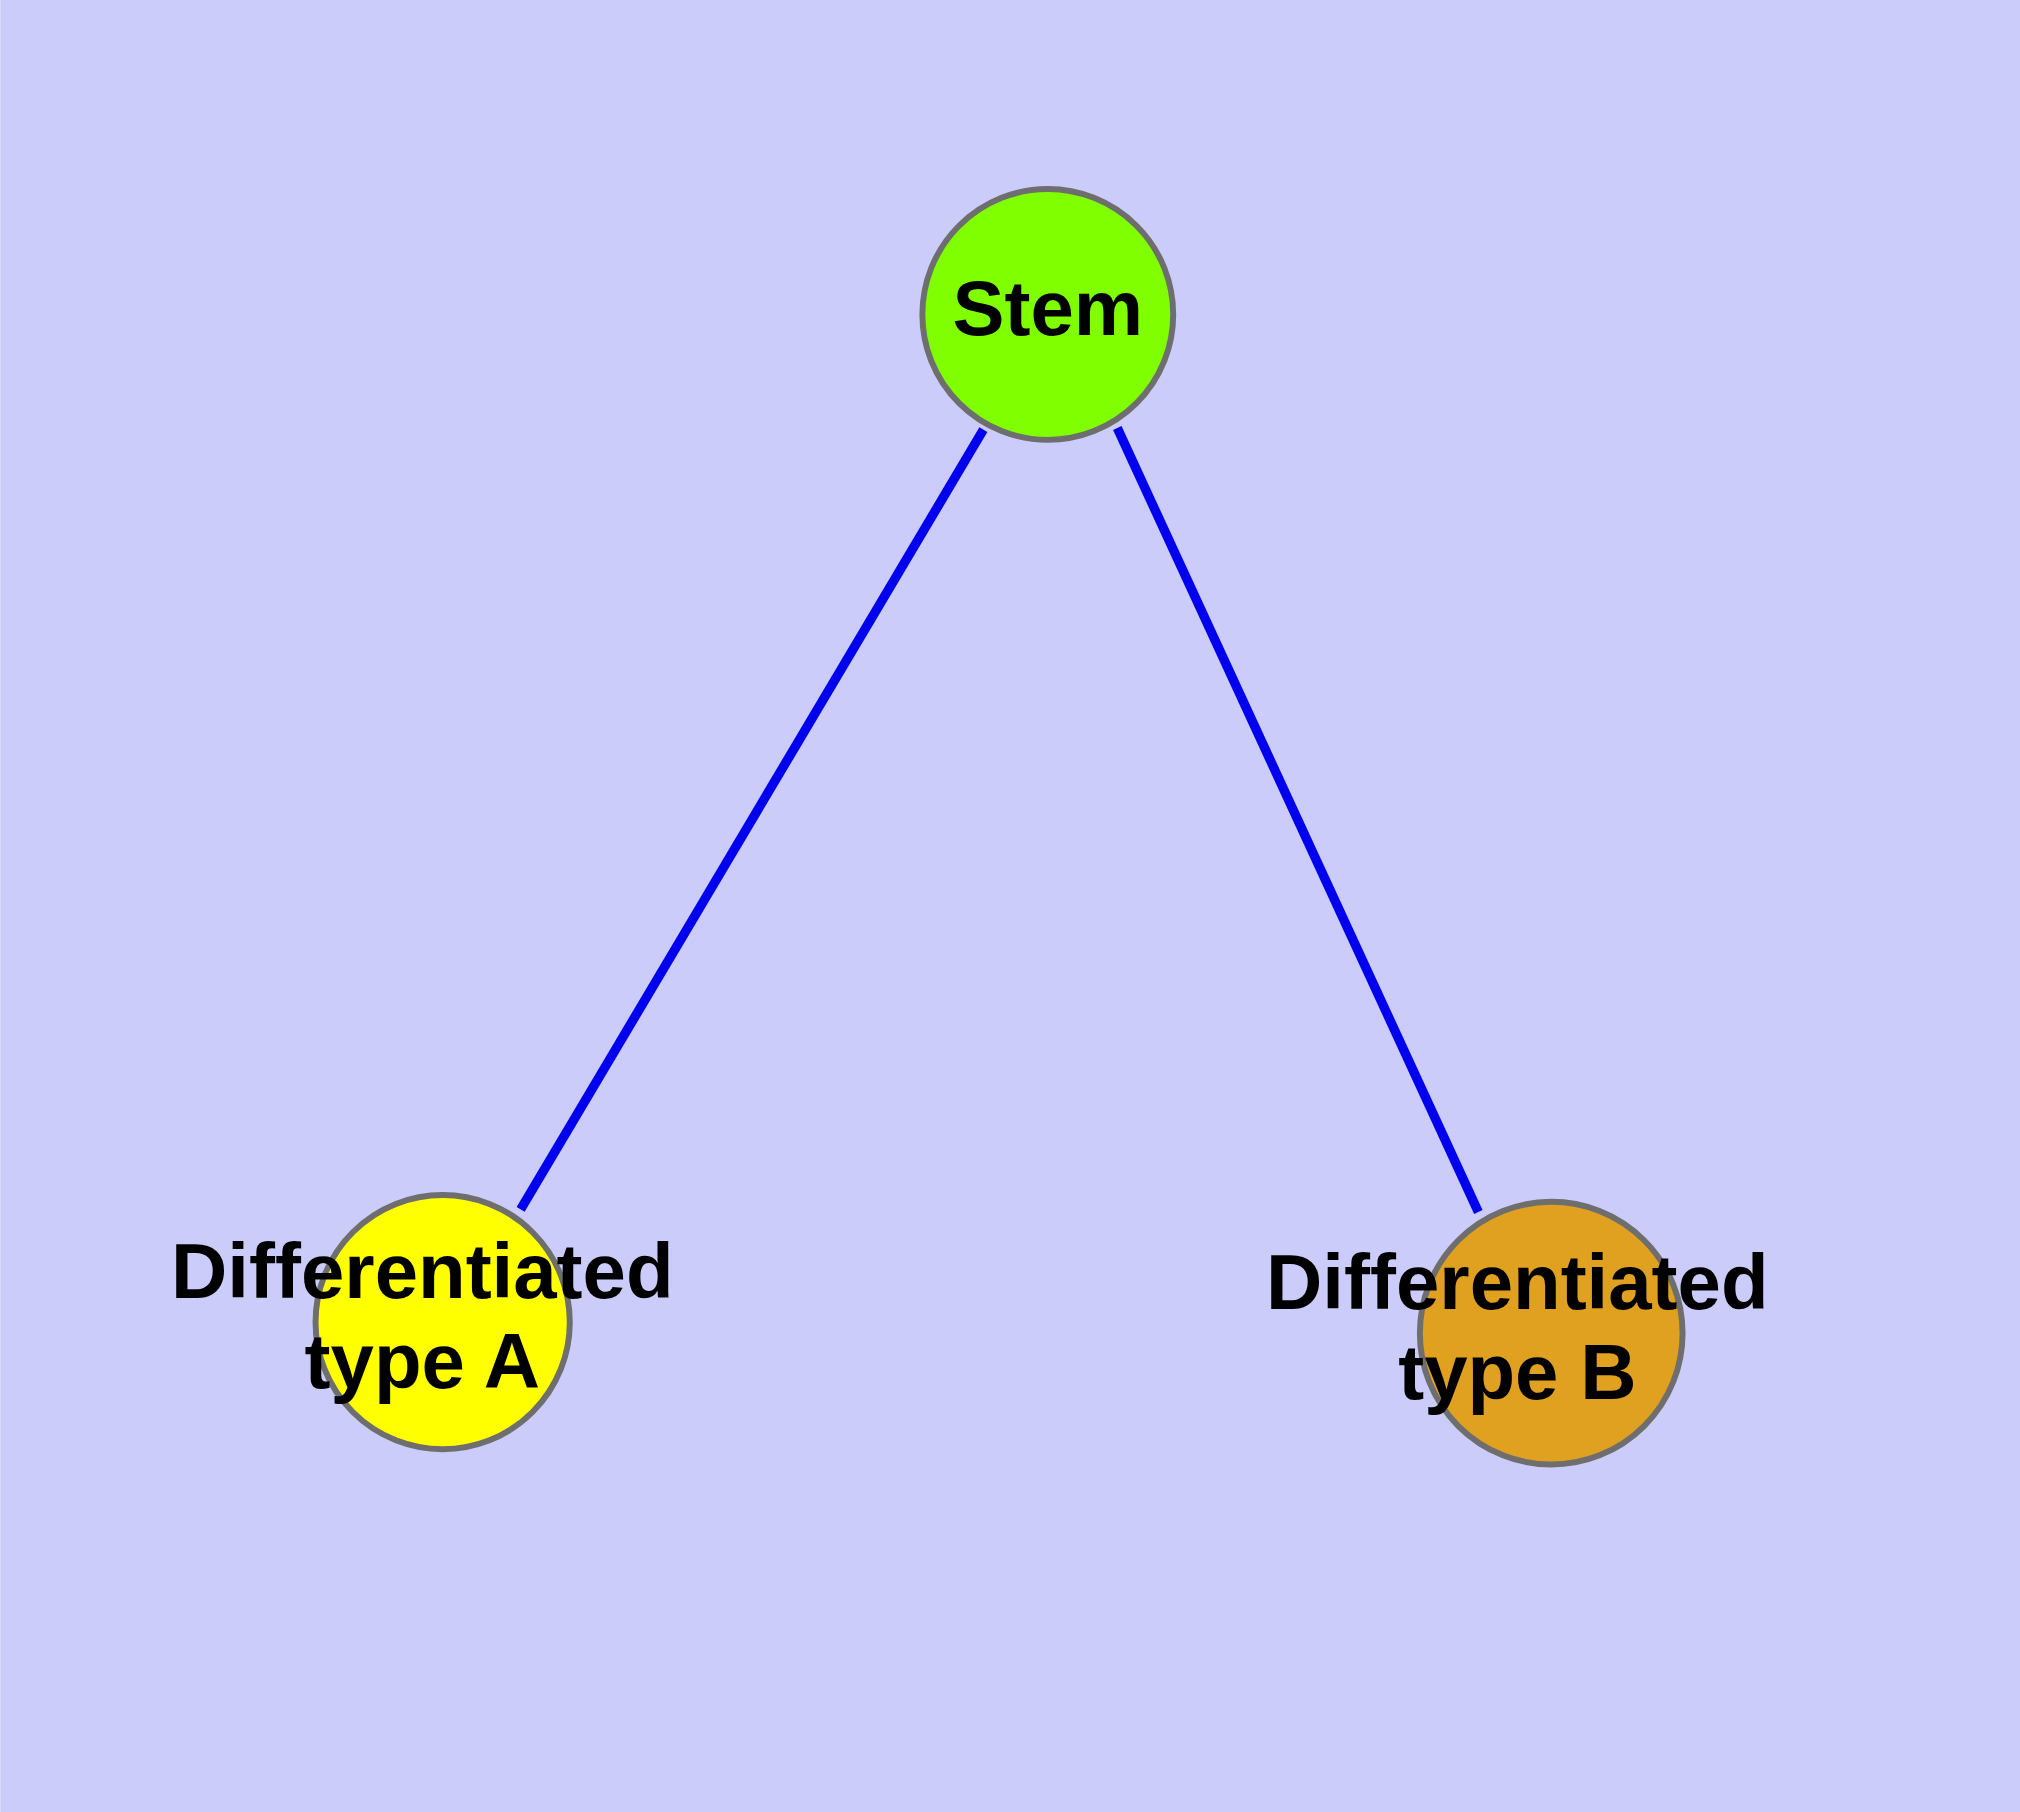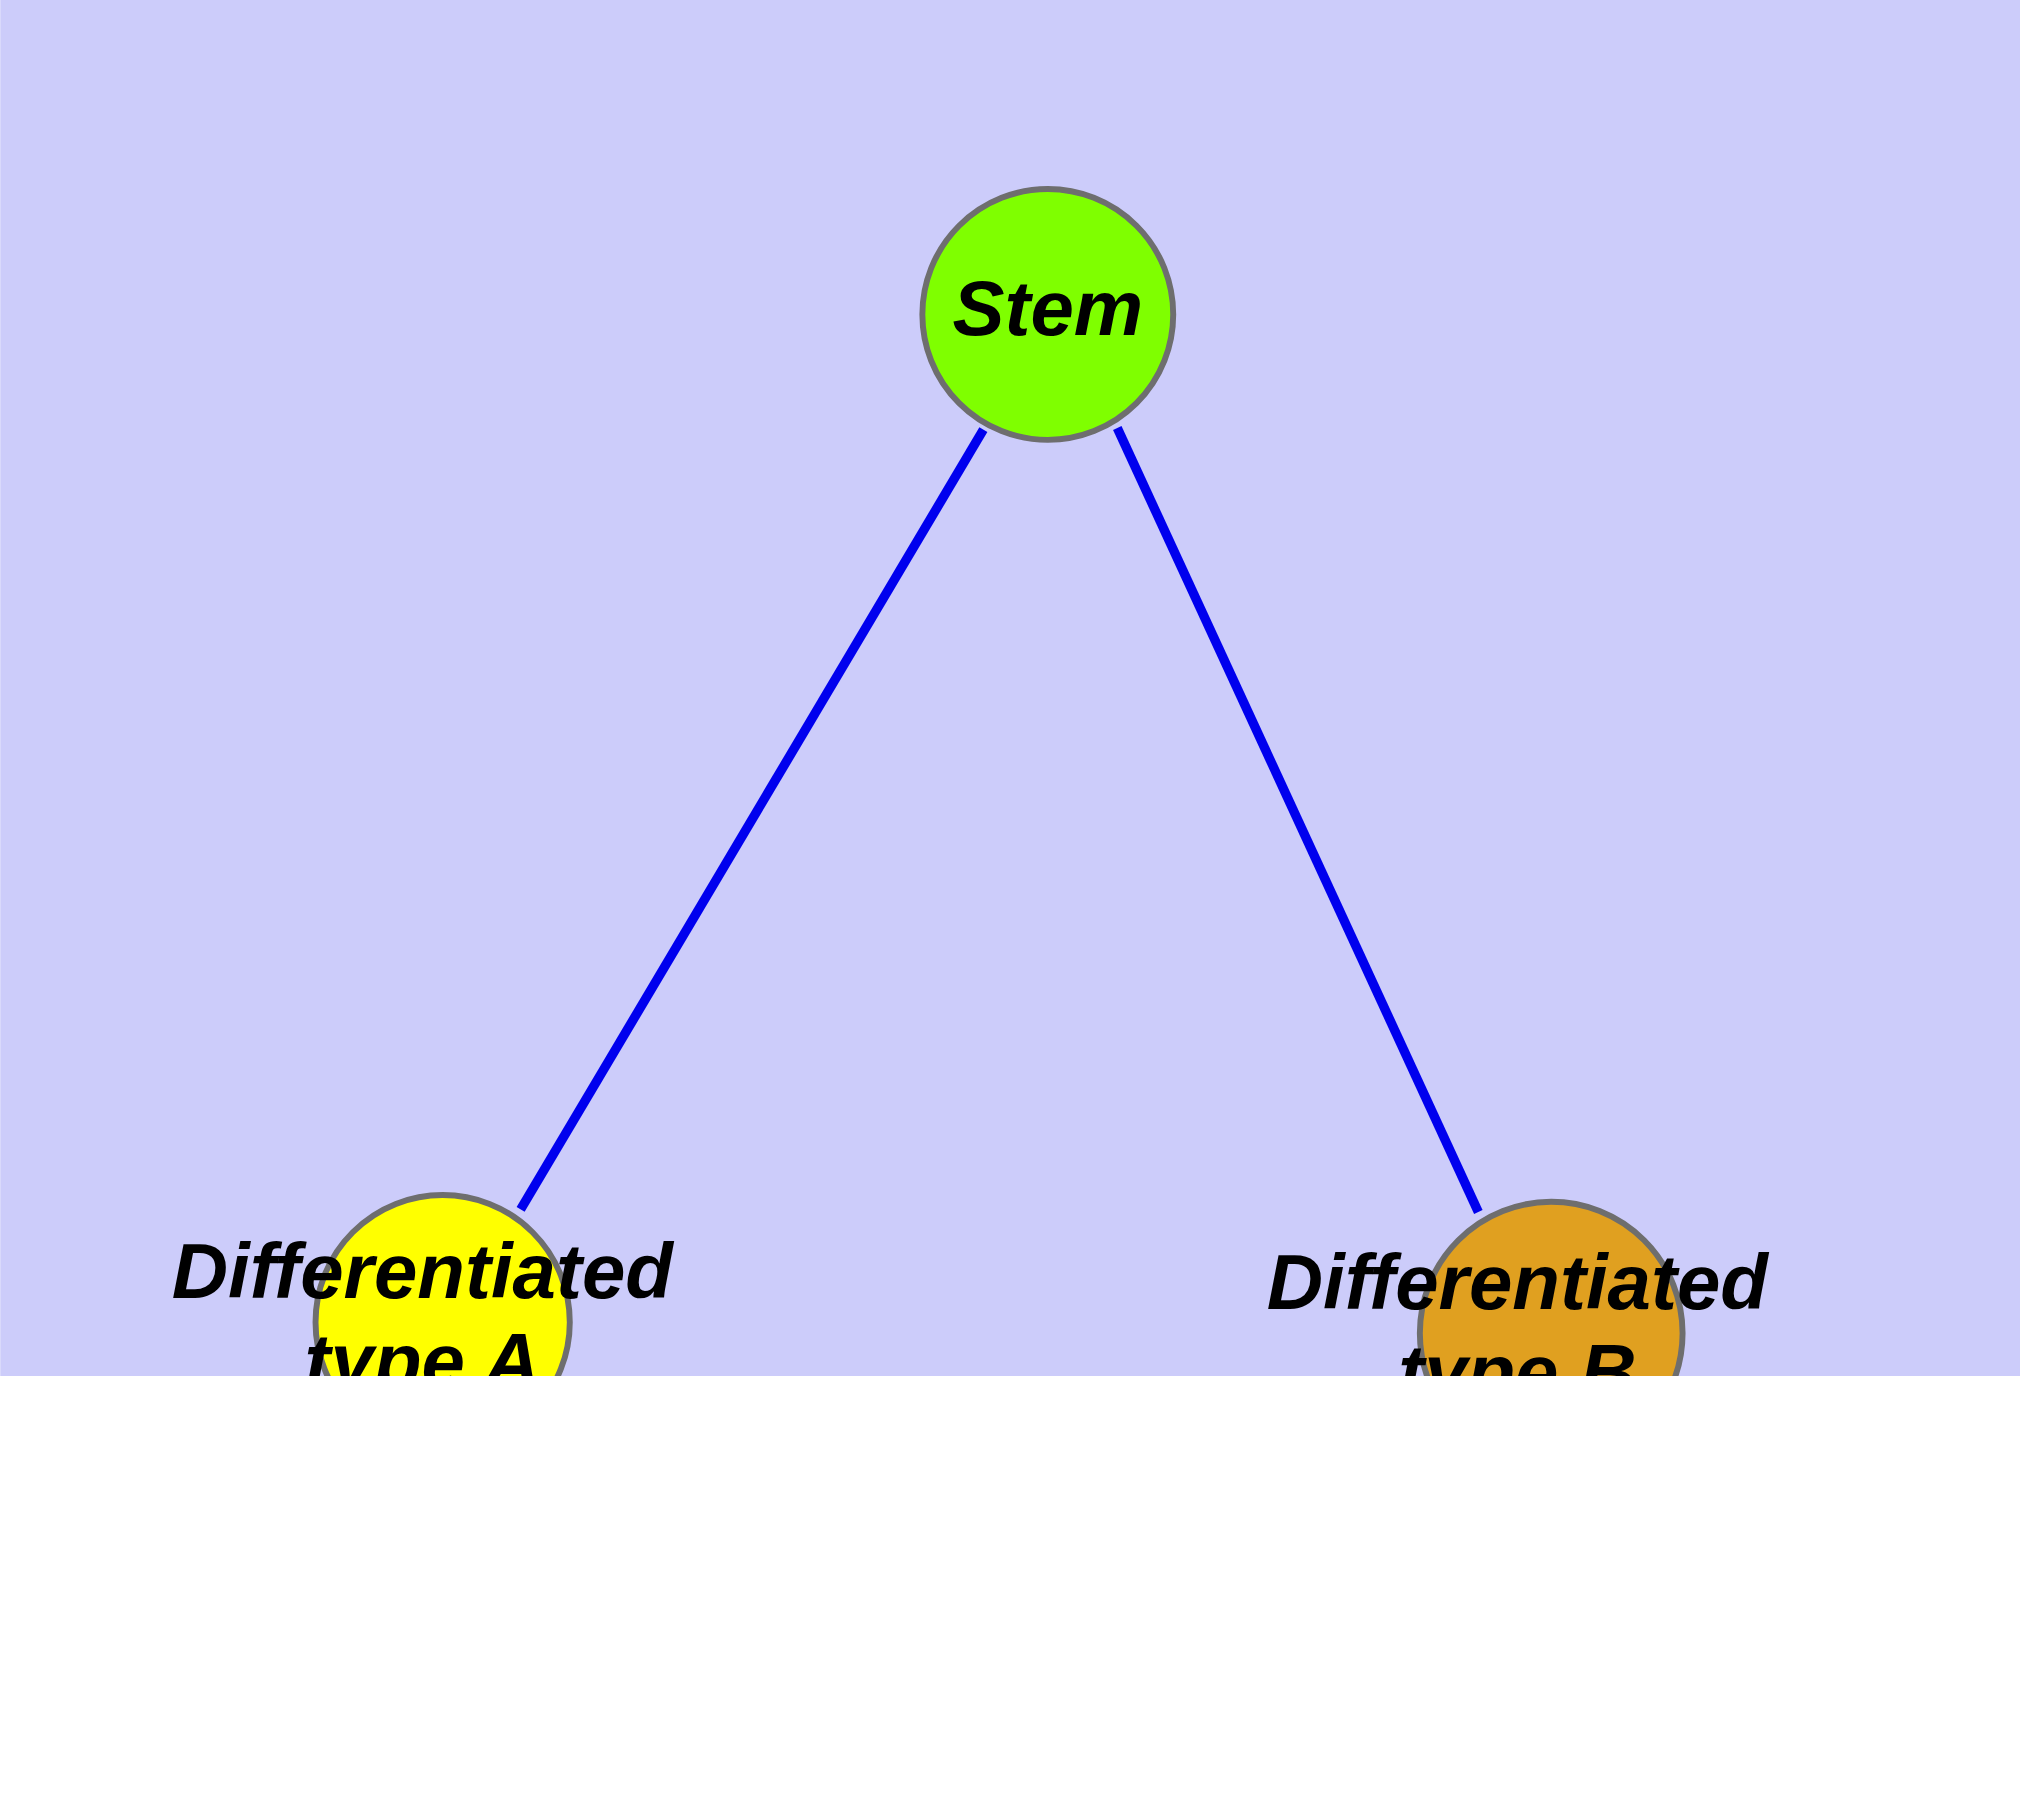--- a/index.html
+++ b/index.html
@@ -36,7 +36,7 @@
 </head>
 <body>
 
-<div id="canvas" style="width: 2021px; height: 1376px; font-style: italic;">
+<div id="canvas" style="width: 2021px; height: 1812px;">
   <svg id="graph-svg" viewBox="0 0 2384 2138" style="width: 2021px; height: 1812px;">
 
     <rect id="bg-rect" x="0" y="0" width="2384" height="2138" fill="#ccccfa"></rect>

